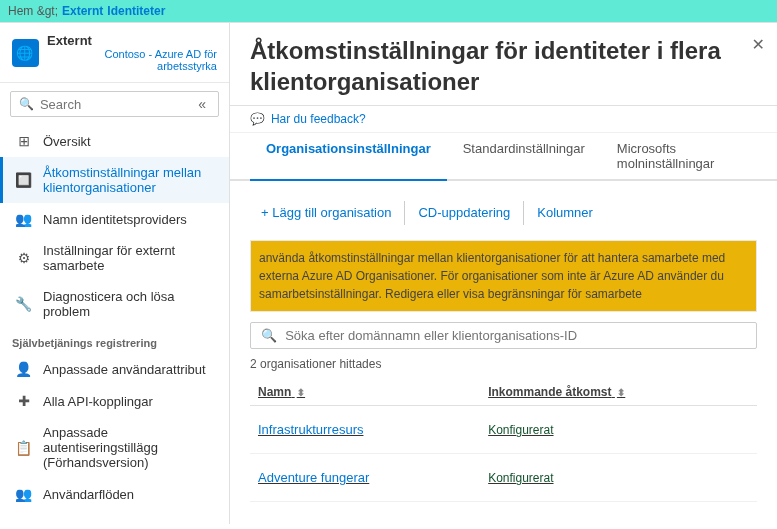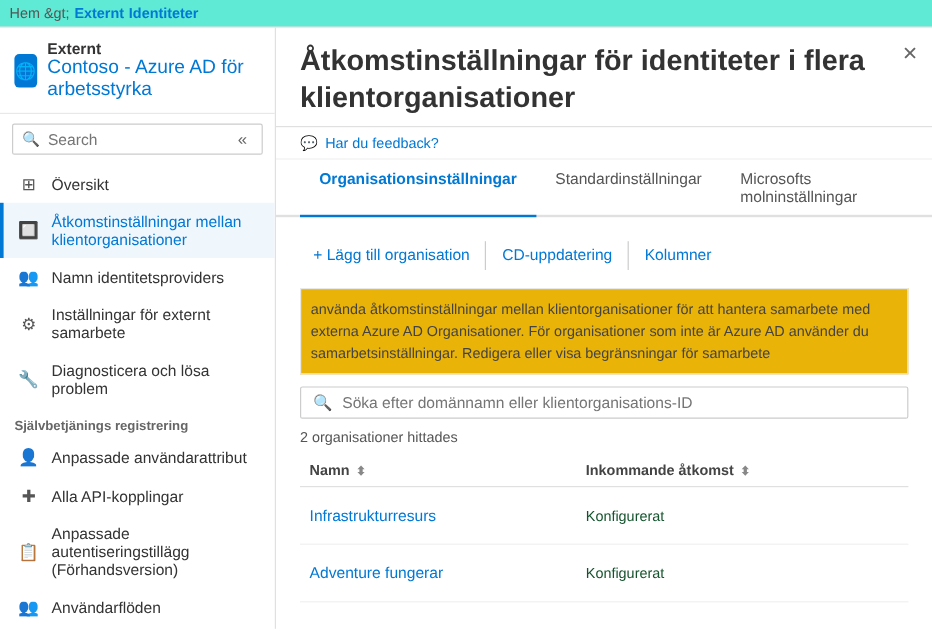--- a/index.html
+++ b/index.html
@@ -31,7 +31,7 @@
     }
     .sidebar-header-text { display: flex; flex-direction: column; }
     .sidebar-header-title { font-weight: 600; font-size: 13px; color: #333; }
-    .sidebar-header-subtitle { font-size: 16px; color: #0078d4; }
+    .sidebar-header-subtitle { font-size: 11px; color: #0078d4; text-align: right; }
 
     
     .sidebar-search {

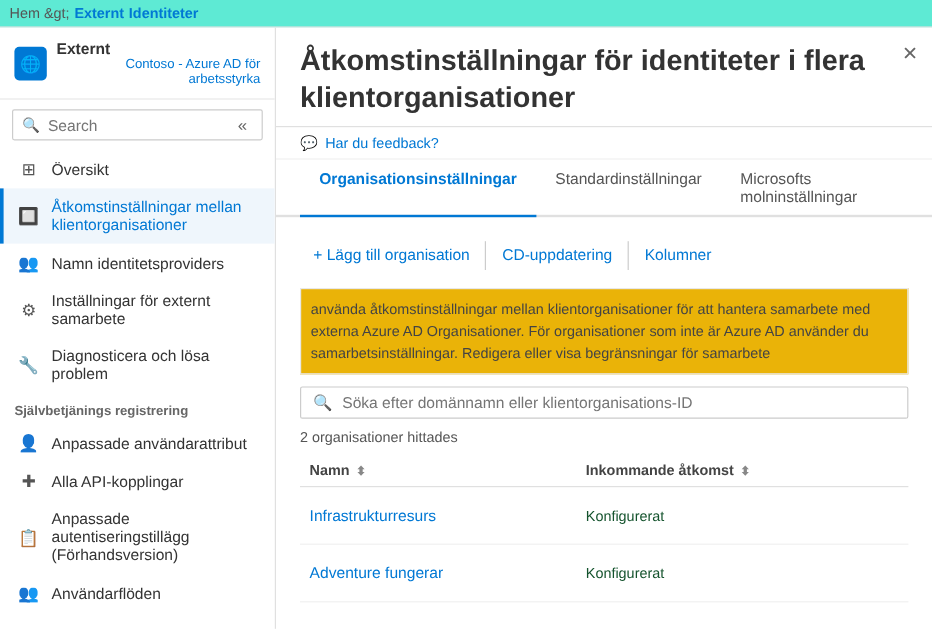--- a/index.html
+++ b/index.html
@@ -121,7 +121,7 @@
     .count-text { font-size: 12px; color: #555; margin-bottom: 8px; }
 
     
-    .org-table { width: 100%; border-collapse: collapse; }
+    .org-table { width: 100%; border-collapse: collapse; text-decoration: underline; }
     .org-table th {
       text-align: left; font-size: 12px; font-weight: 600; color: #444;
       padding: 6px 8px; border-bottom: 1px solid #e0e0e0; background: #fff;

